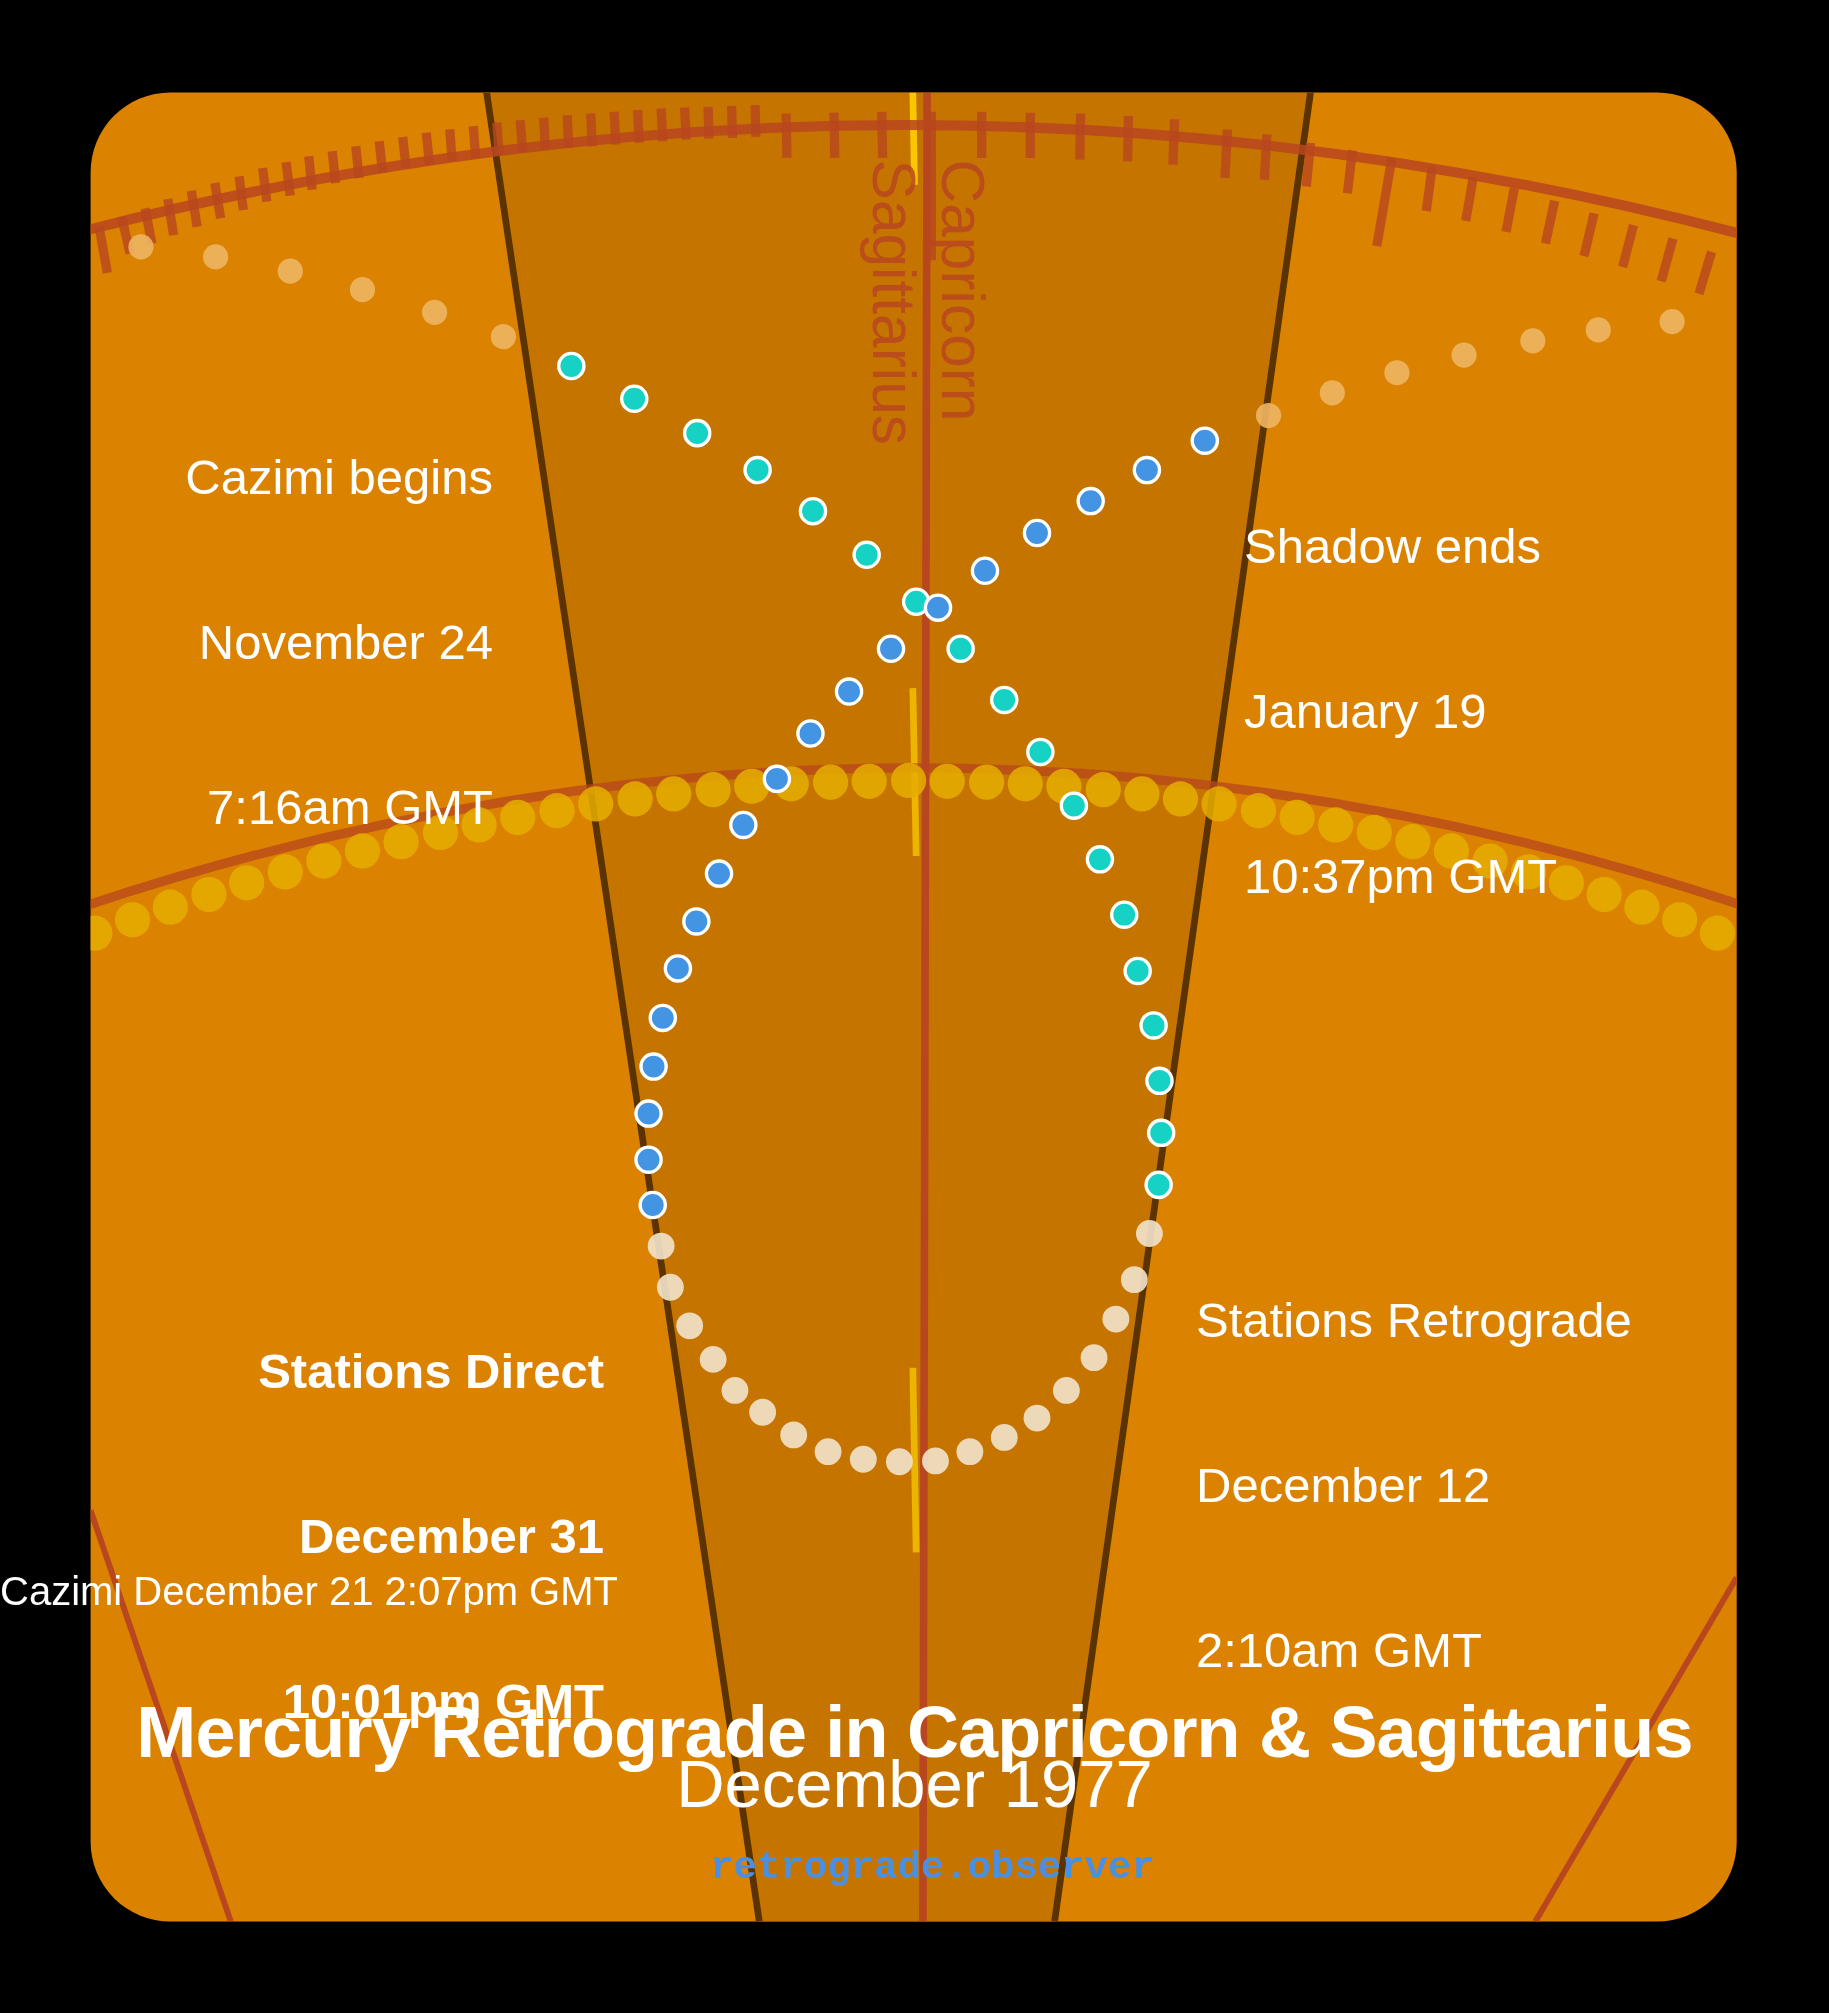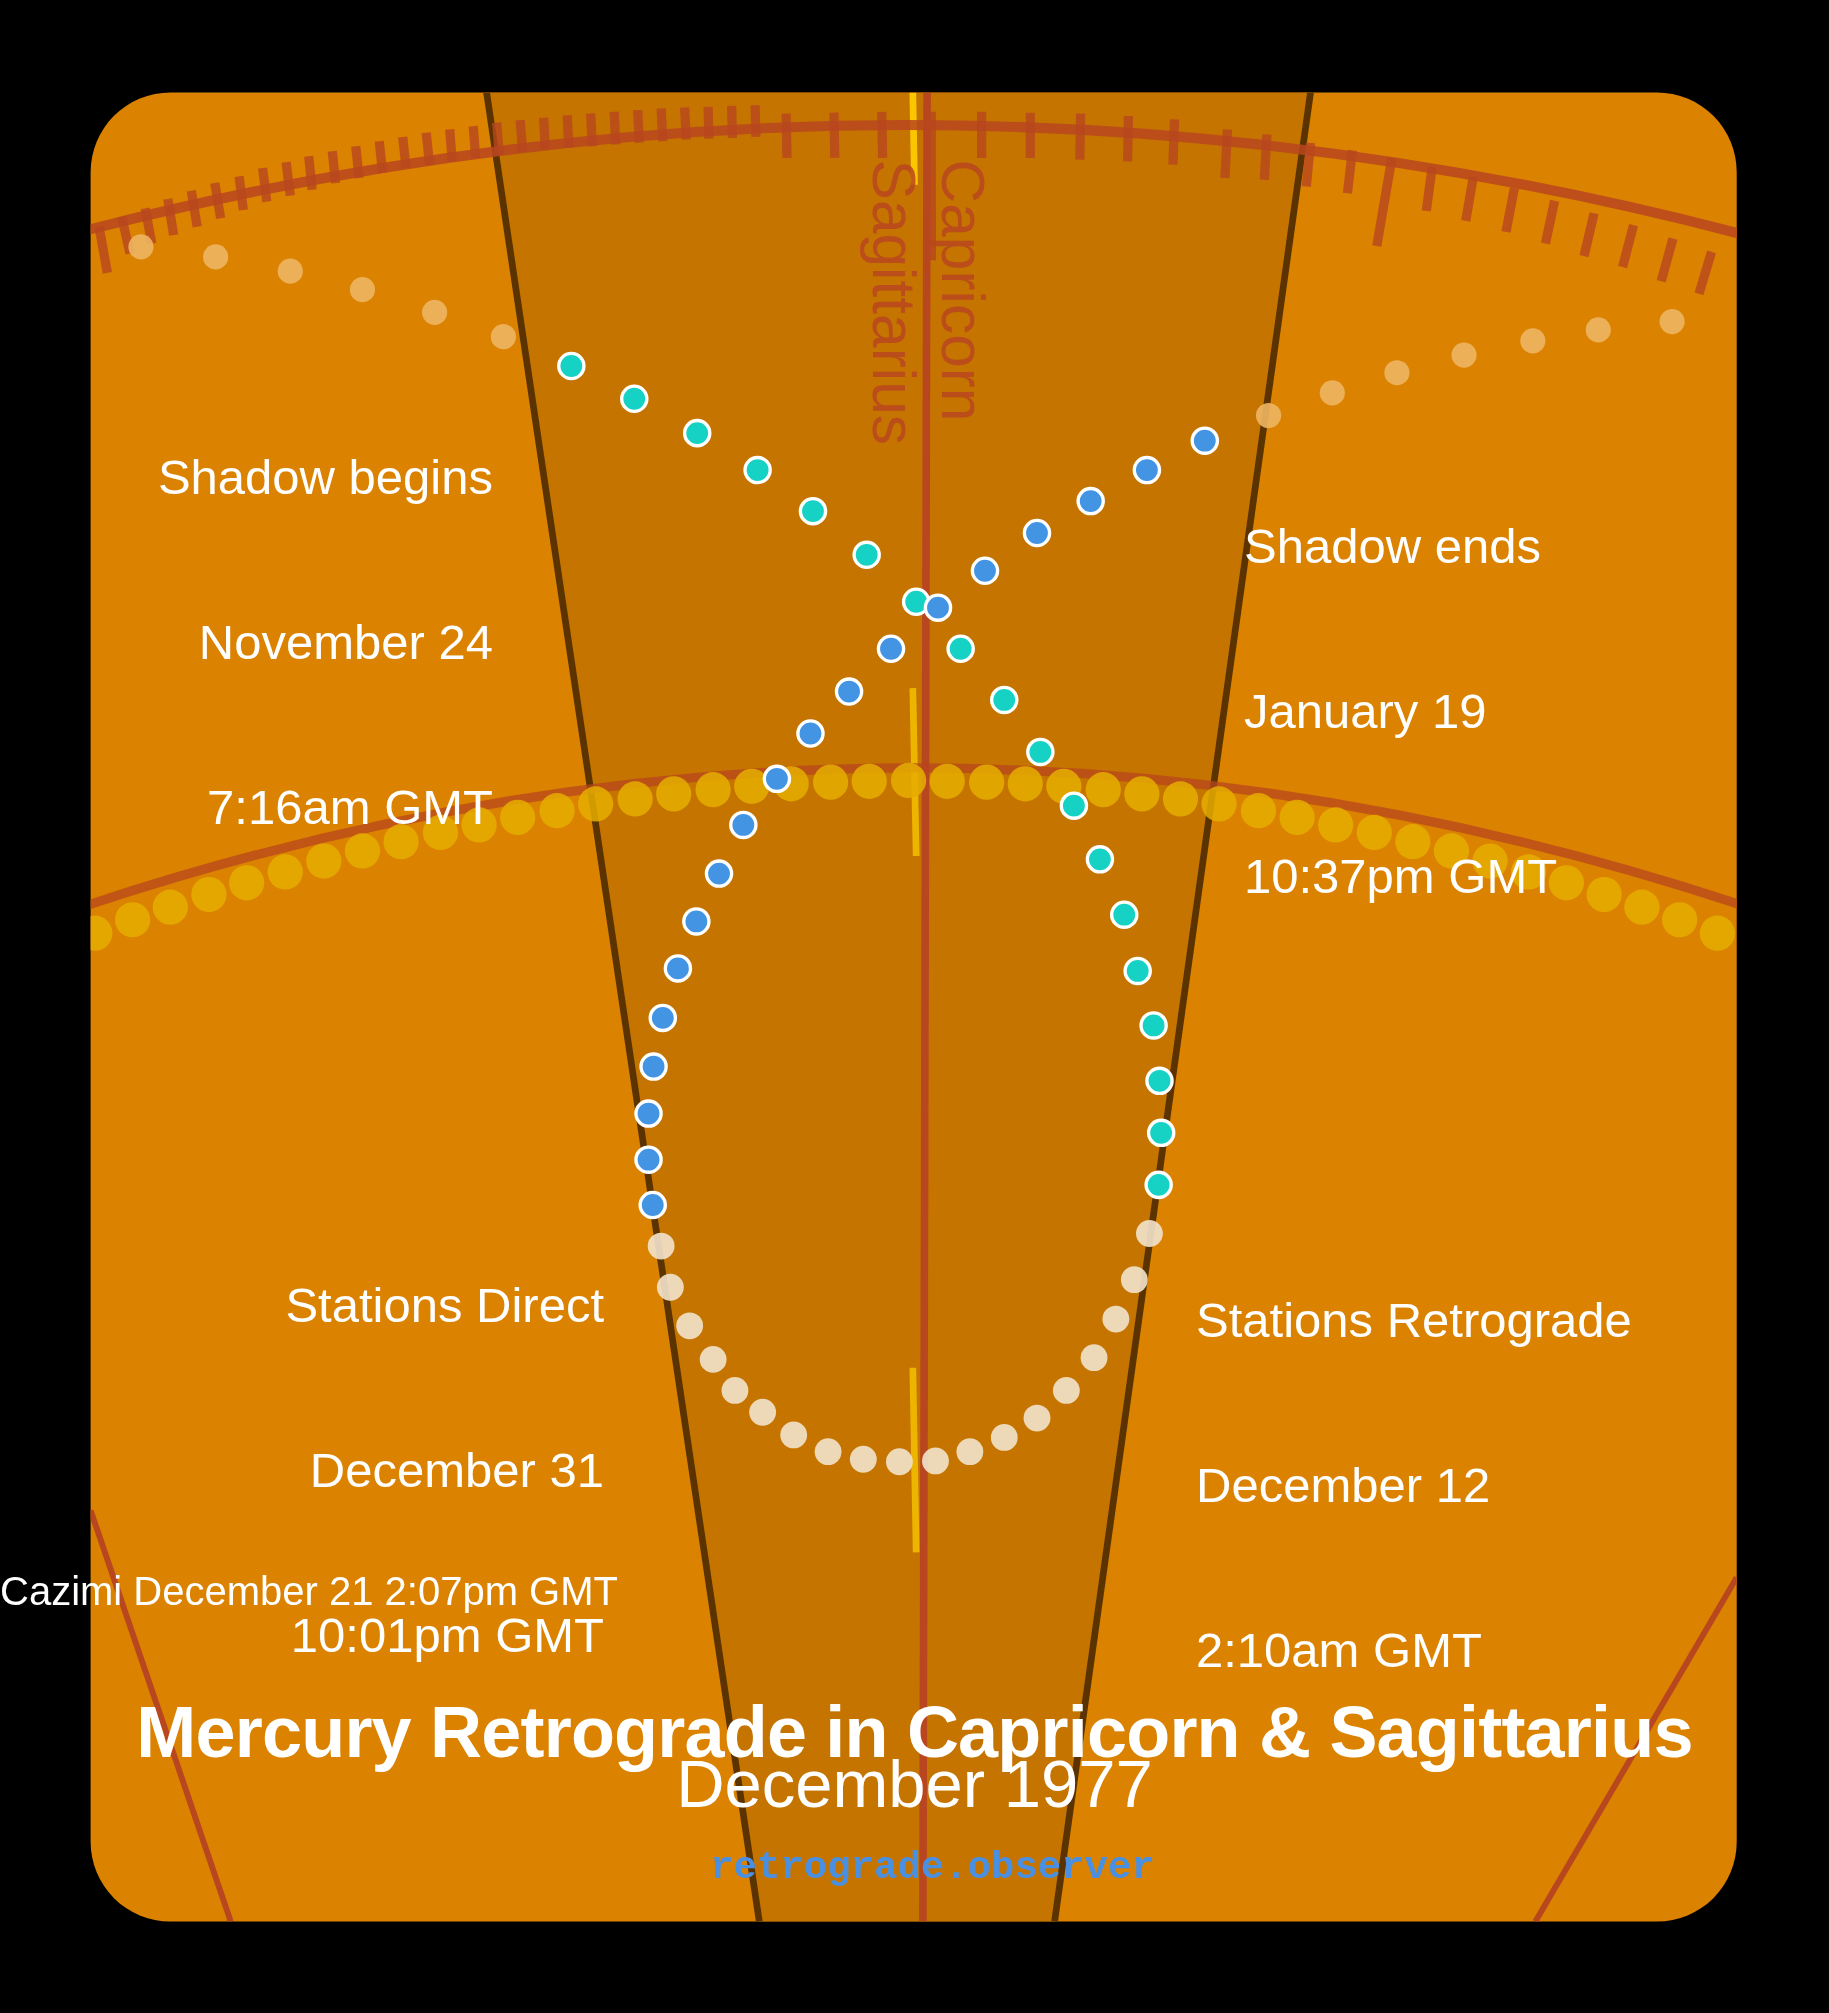--- a/index.html
+++ b/index.html
@@ -229,7 +229,7 @@
   </svg>
 
   <div class="lbl right" style="left:84px;top:340px;width:409px;">
-    <div>Shadow begins</div>
+    <div>Cazimi begins</div>
     <div>November 24</div>
     <div style="padding-right:-8.4px;">7:16am GMT</div>
   </div>

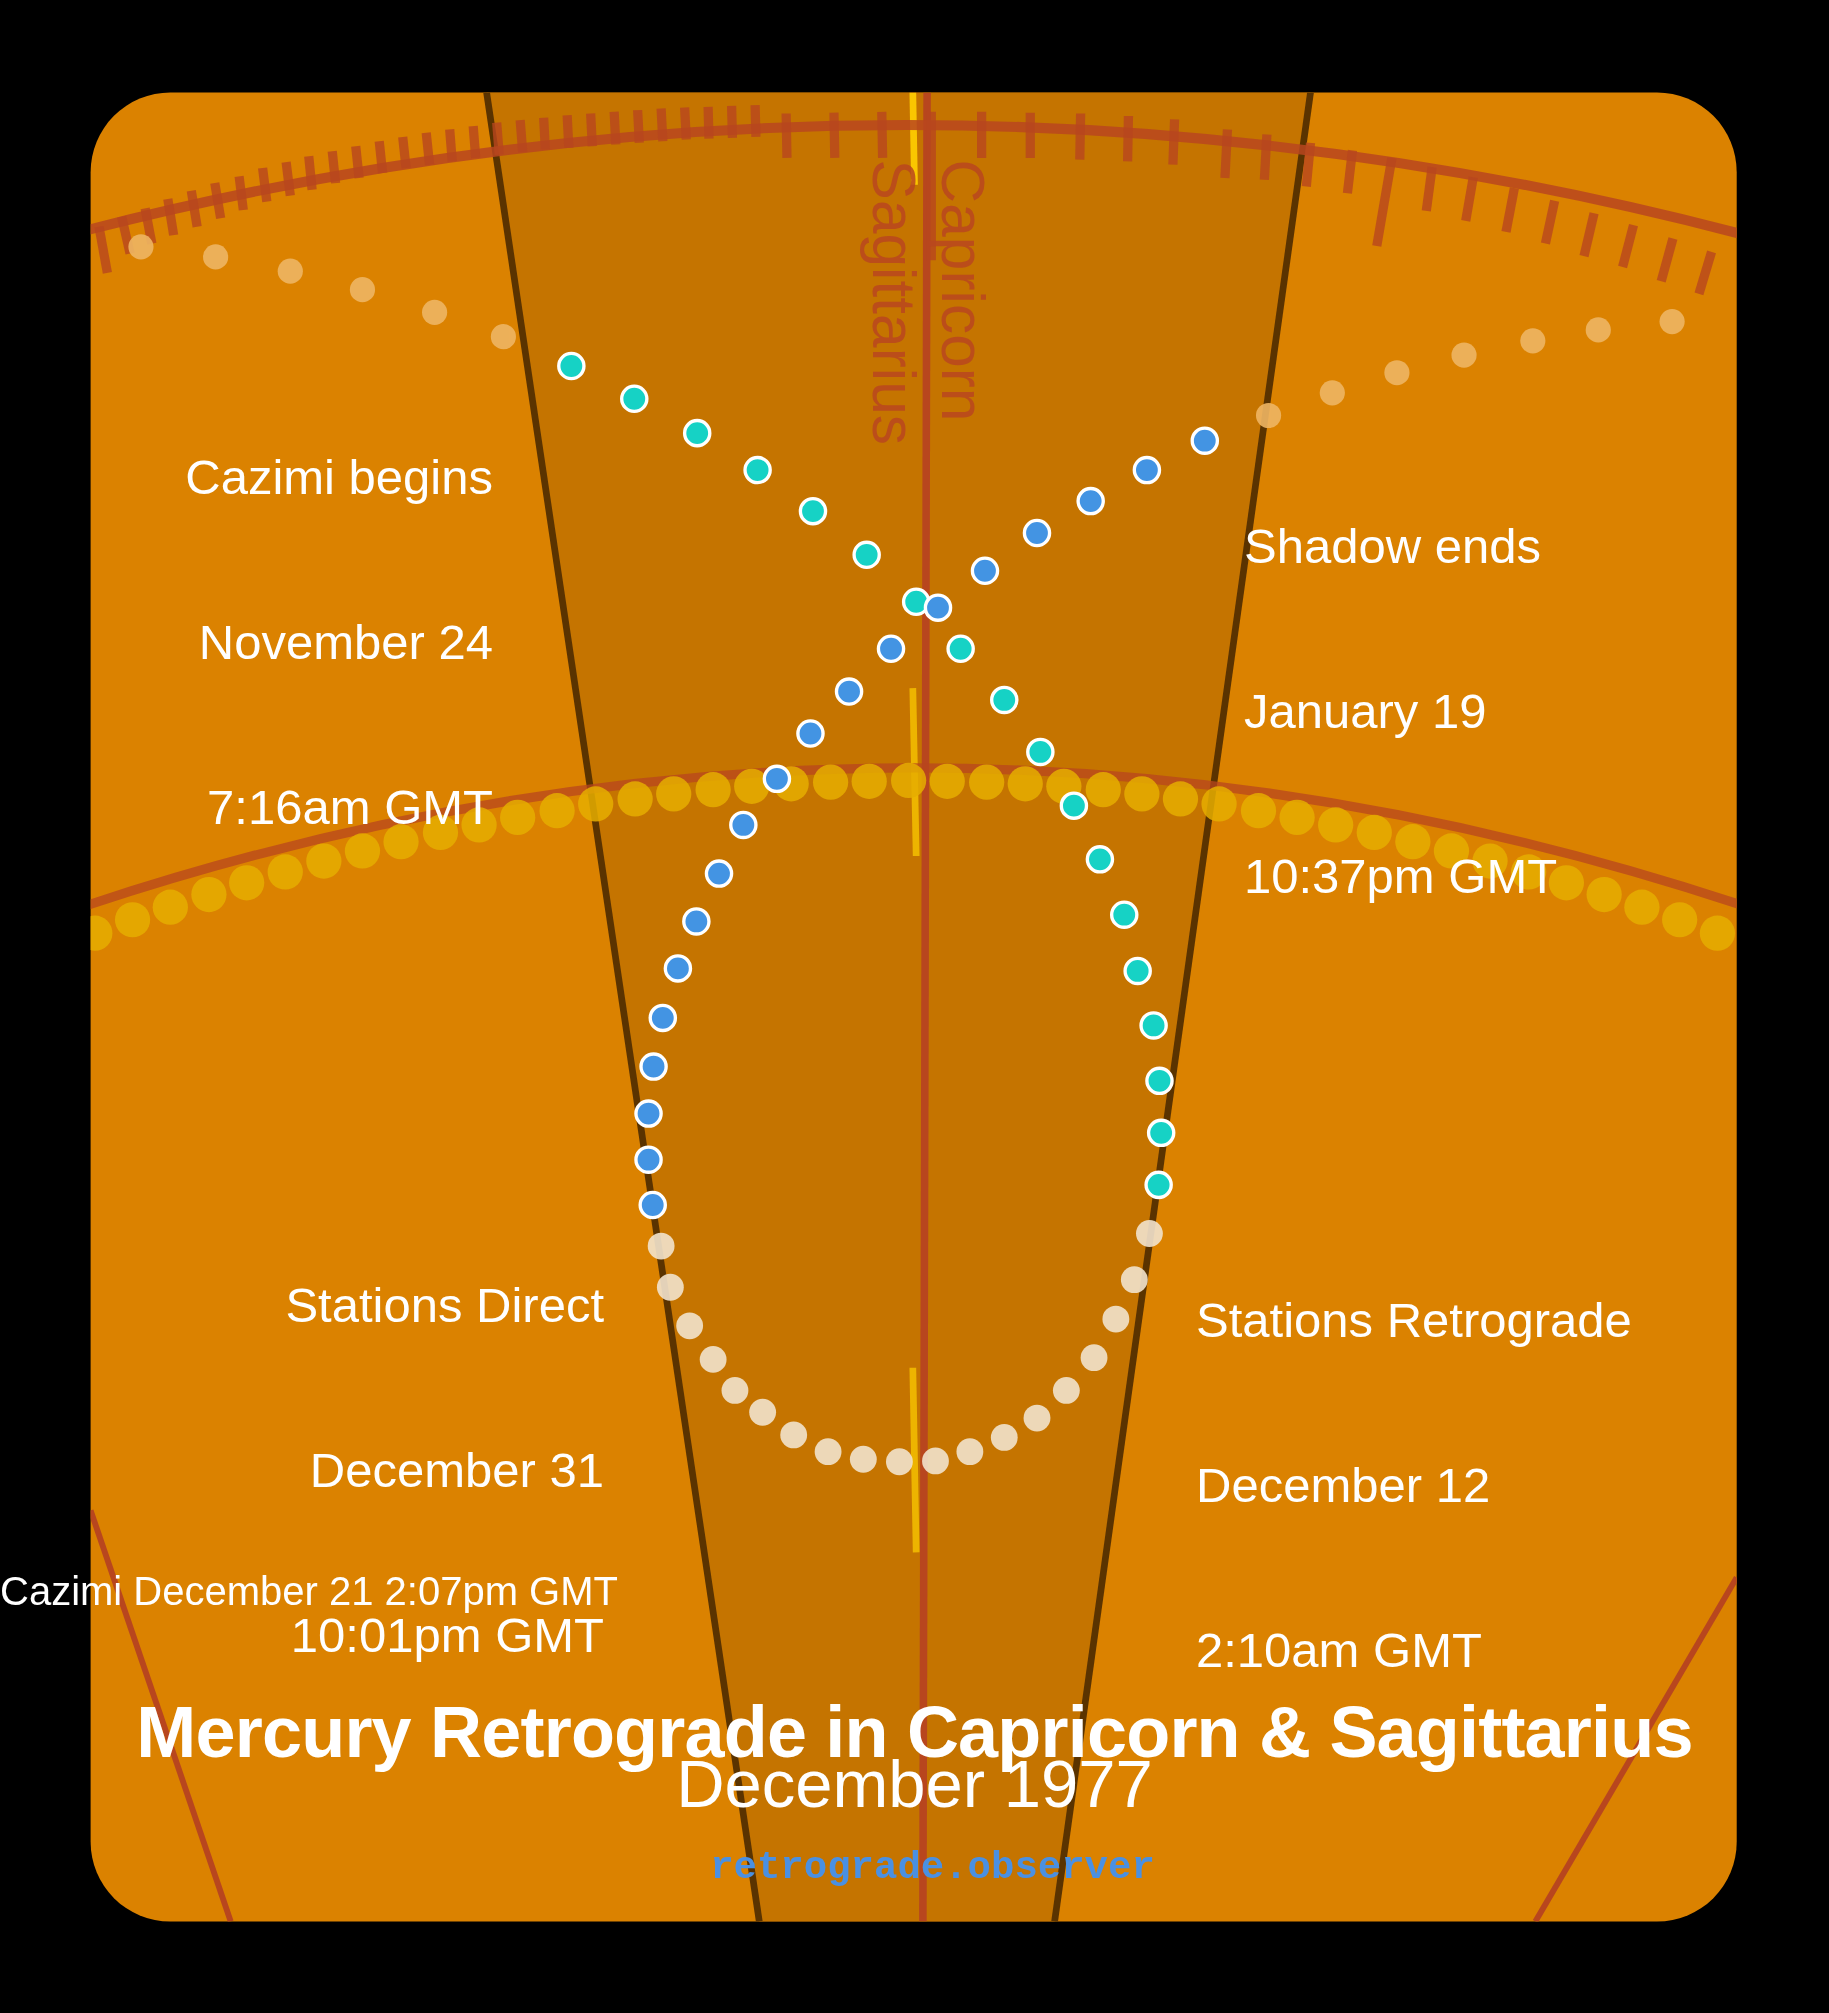--- a/index.html
+++ b/index.html
@@ -240,7 +240,7 @@
     <div>10:37pm GMT</div>
   </div>
 
-  <div class="lbl right" style="left:168px;top:1168px;width:436px;">
+  <div class="lbl right" style="left:168px;top:1234px;width:436px;font-weight:bold;">
     <div>Stations Direct</div>
     <div>December 31</div>
     <div>10:01pm GMT</div>

